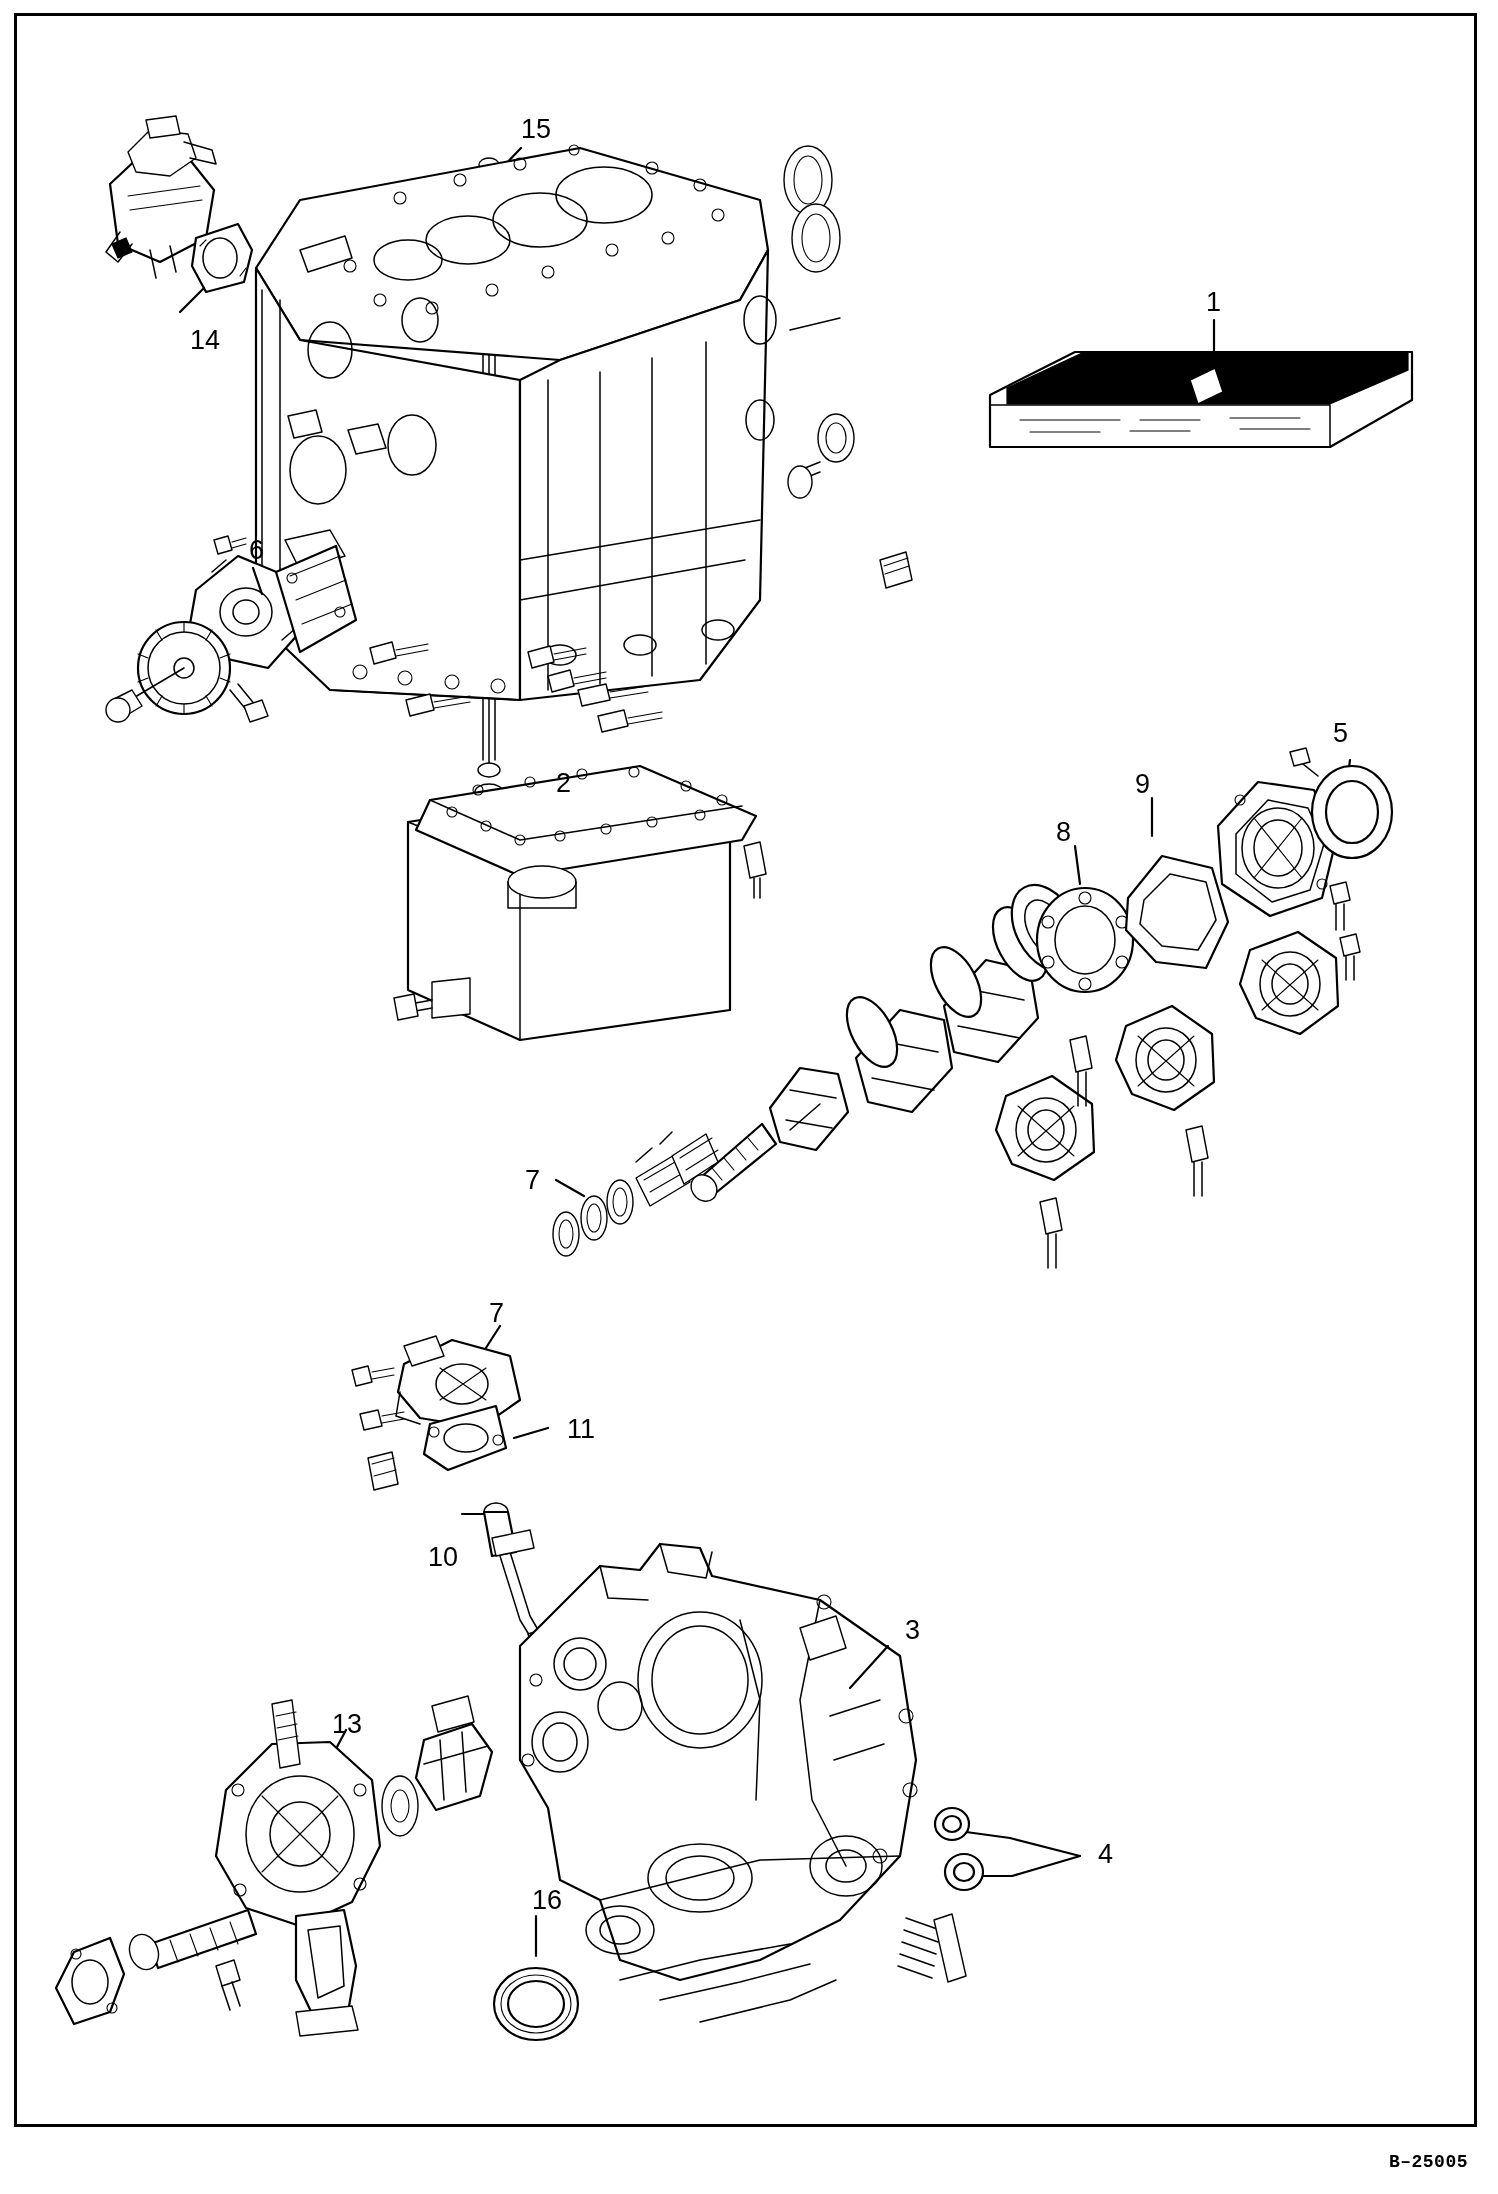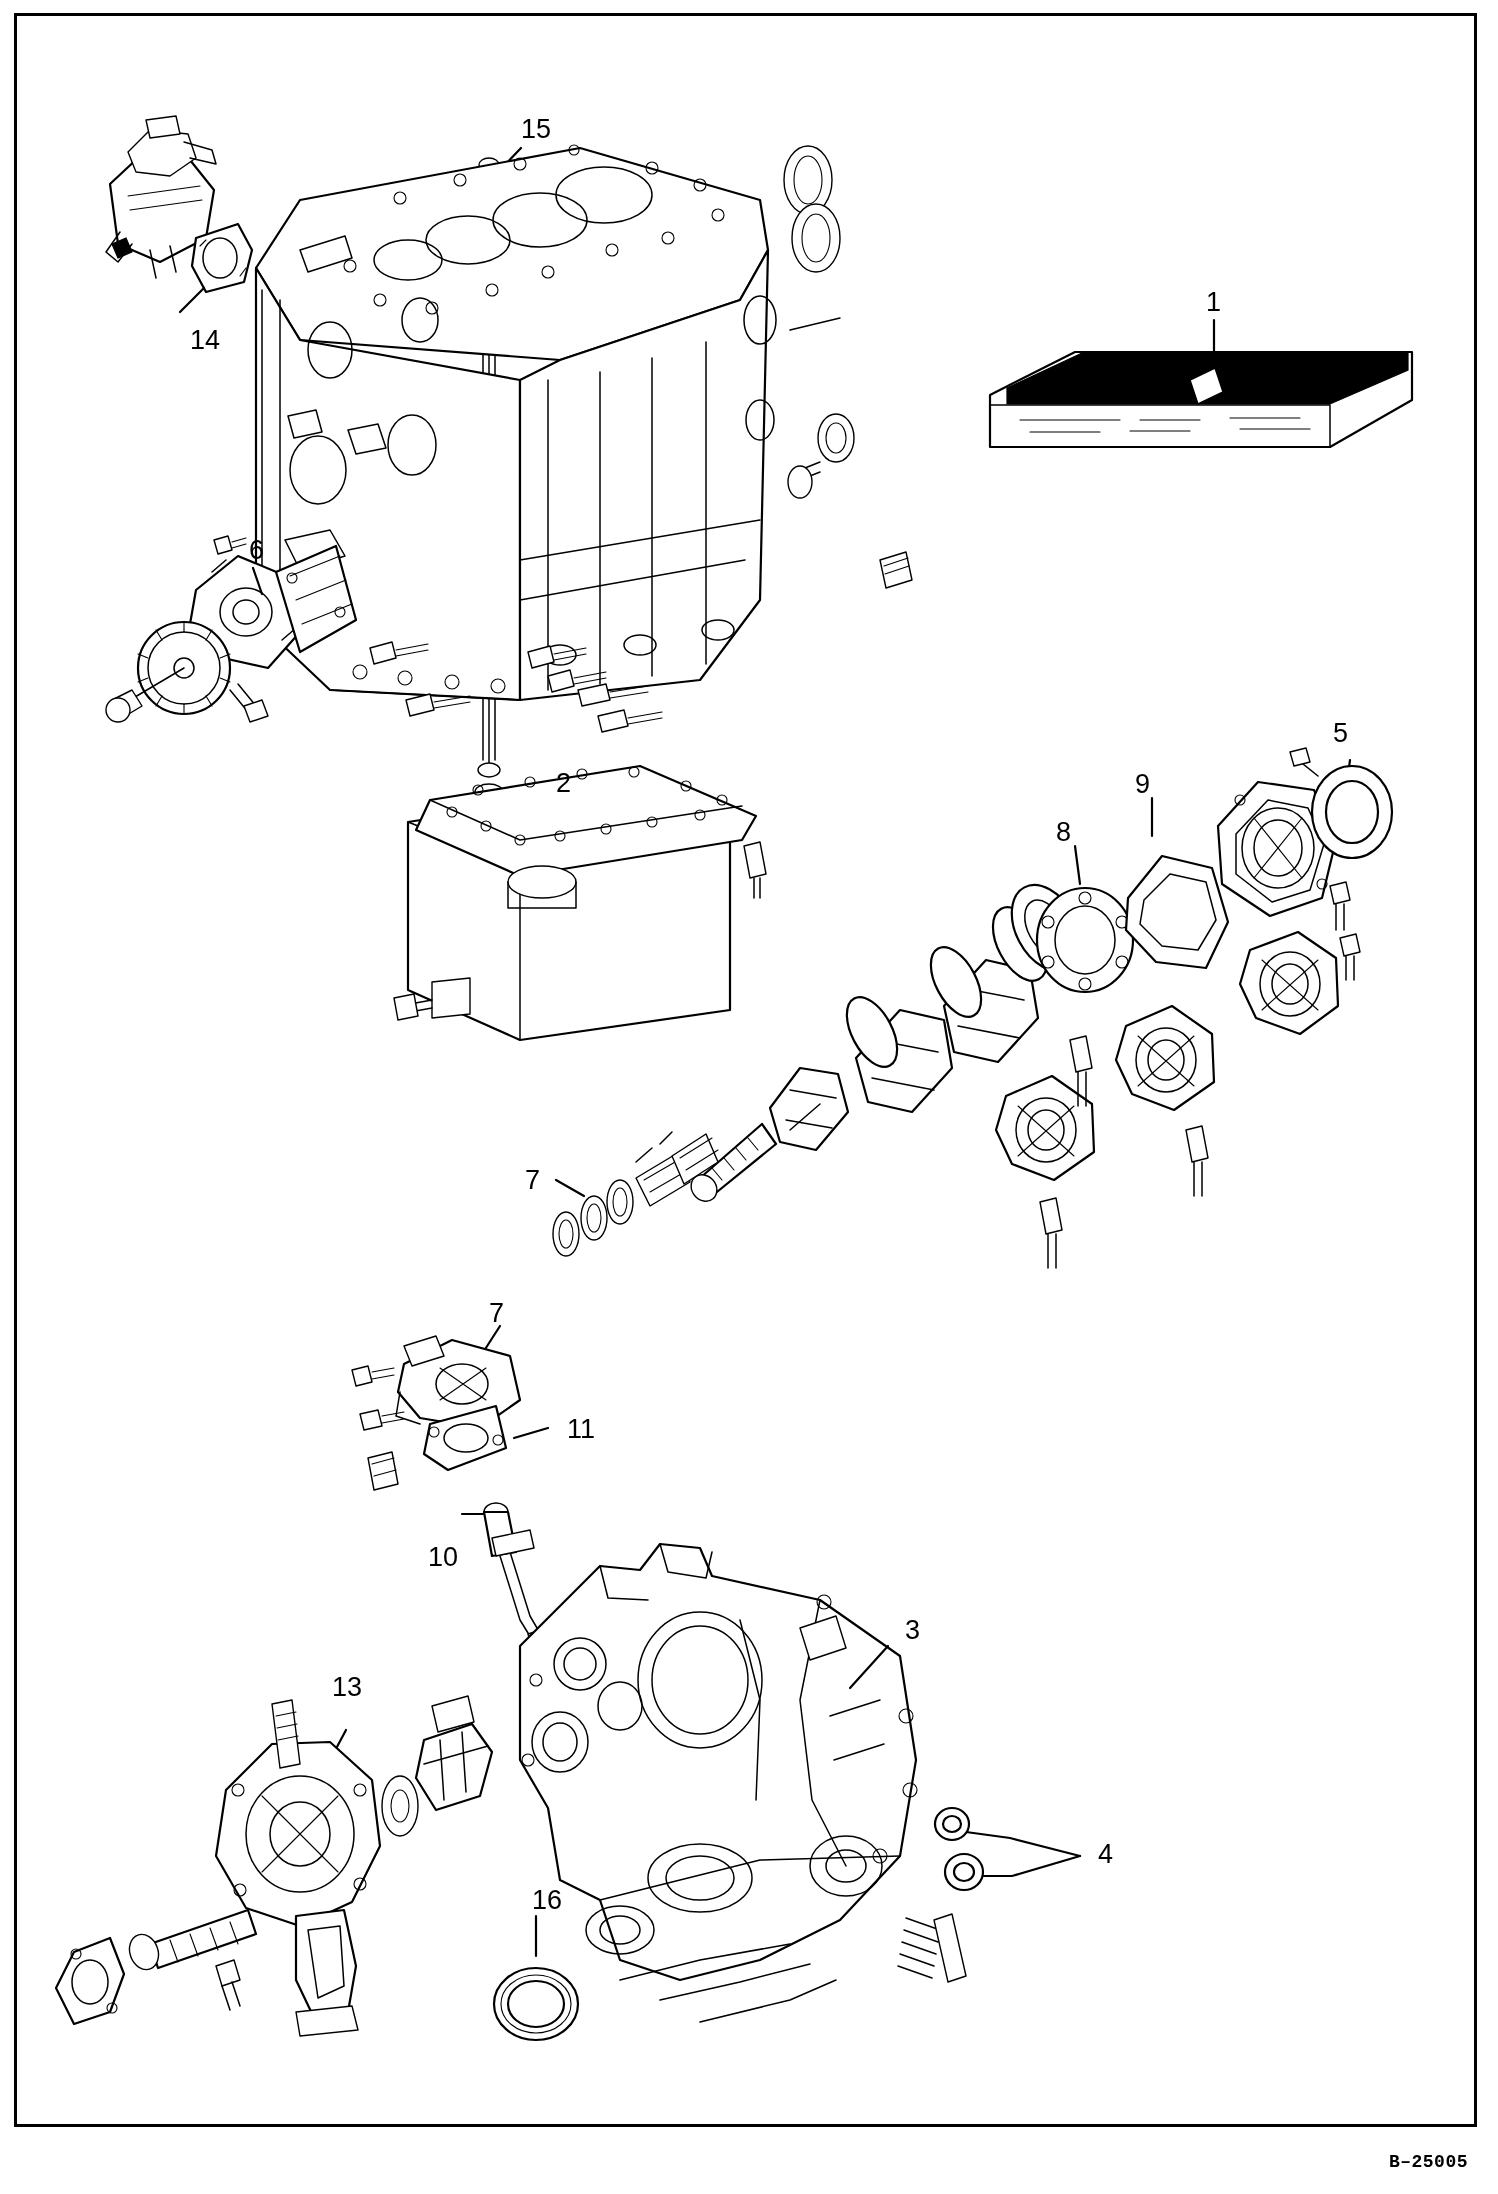--- a/index.html
+++ b/index.html
@@ -518,7 +518,7 @@
   <div class="callout" style="left:428px;  top:1504px;margin-top:40px;">10</div>
   <div class="callout" style="left:567px;  top:1416px;text-align:right;">11</div>
   <div class="callout" style="left:489px;  top:1300px;">7</div>
-  <div class="callout" style="left:332px;  top:1674px;">13</div>
+  <div class="callout" style="left:332px;  top:1711px;">13</div>
   <div class="callout" style="left:166px;  top:327px;margin-left:24px;">14</div>
   <div class="callout" style="left:521px;  top:116px;">15</div>
   <div class="callout" style="left:532px;  top:1887px;text-align:center;">16</div>

